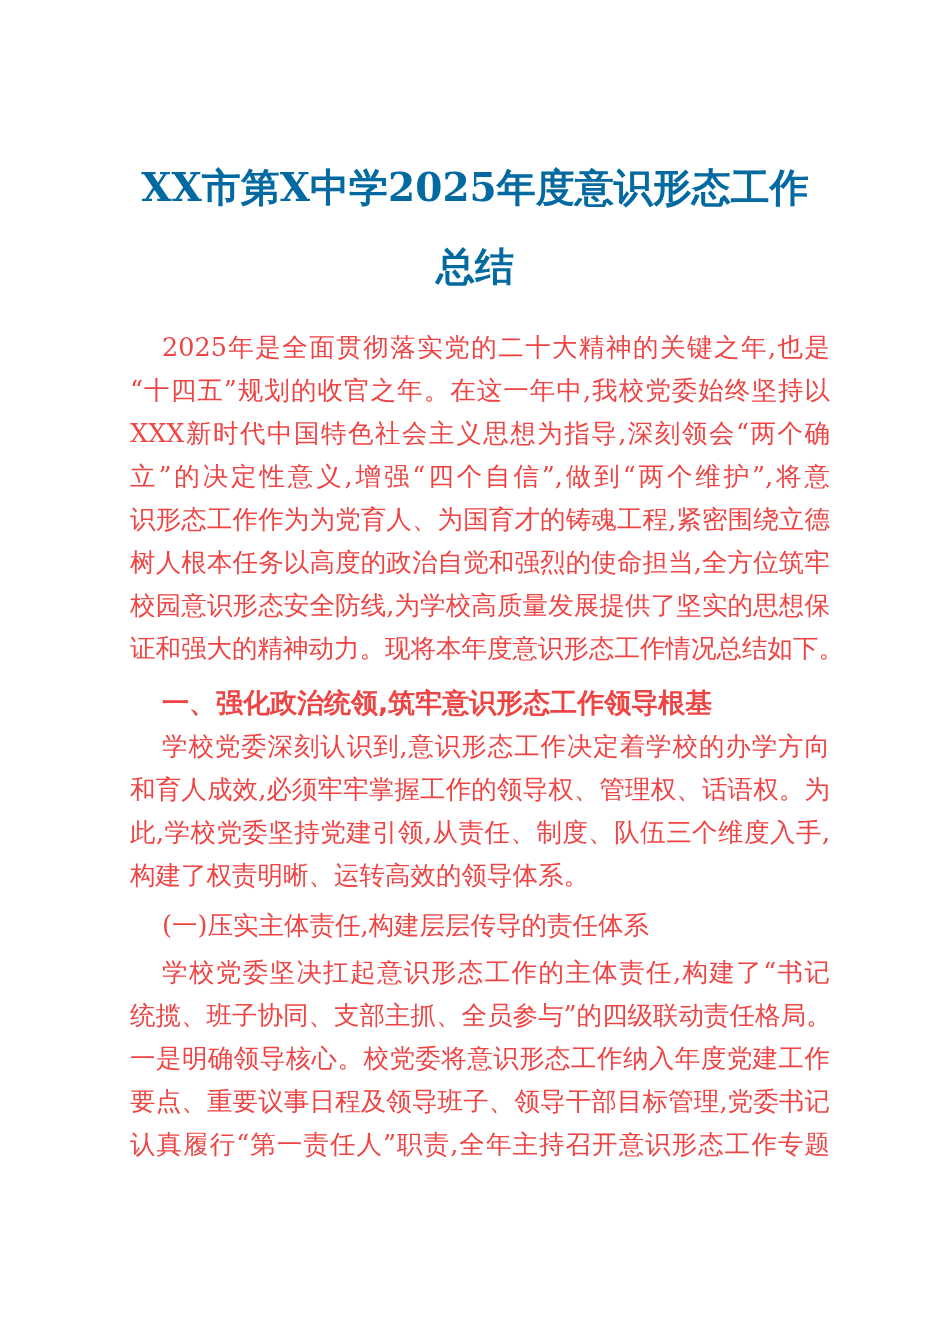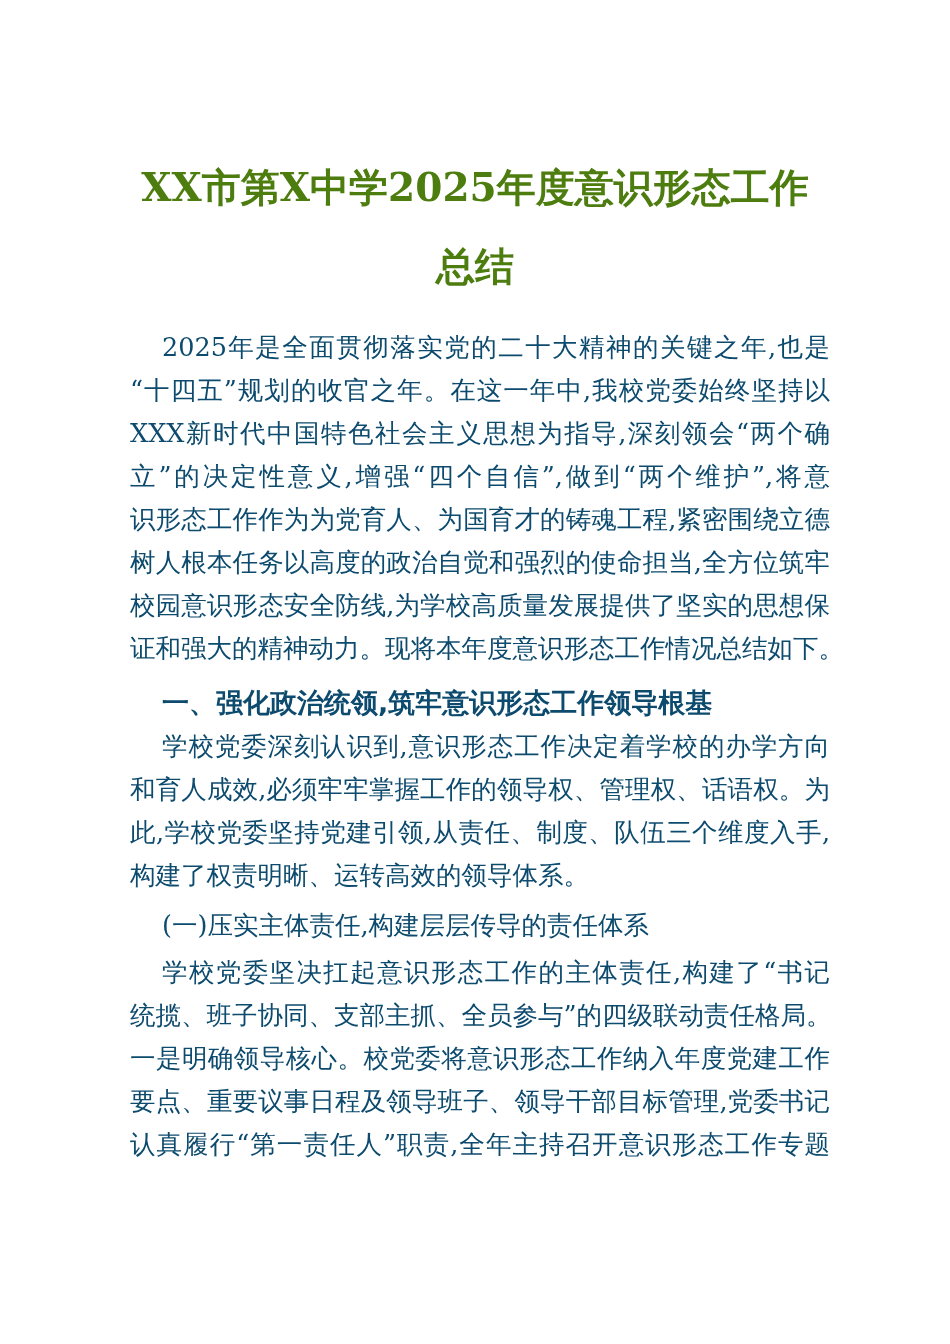--- a/index.html
+++ b/index.html
@@ -7,7 +7,7 @@
   .page { position:absolute; left:0; top:0; width:950px; height:1344px; background:#fff; }
   .title { position:absolute; left:0; width:950px; text-align:center;
            font-family:"DejaVu Serif", serif; font-weight:bold; font-size:39px;
-           letter-spacing:0px; line-height:50px; color:#4d7c0f; }
+           letter-spacing:0px; line-height:50px; color:#0369a1; }
   .t1 { top:162px; }
   .t2 { top:214px;margin-top:27px; }
   .line { position:absolute; left:130px; width:700px; height:43px;

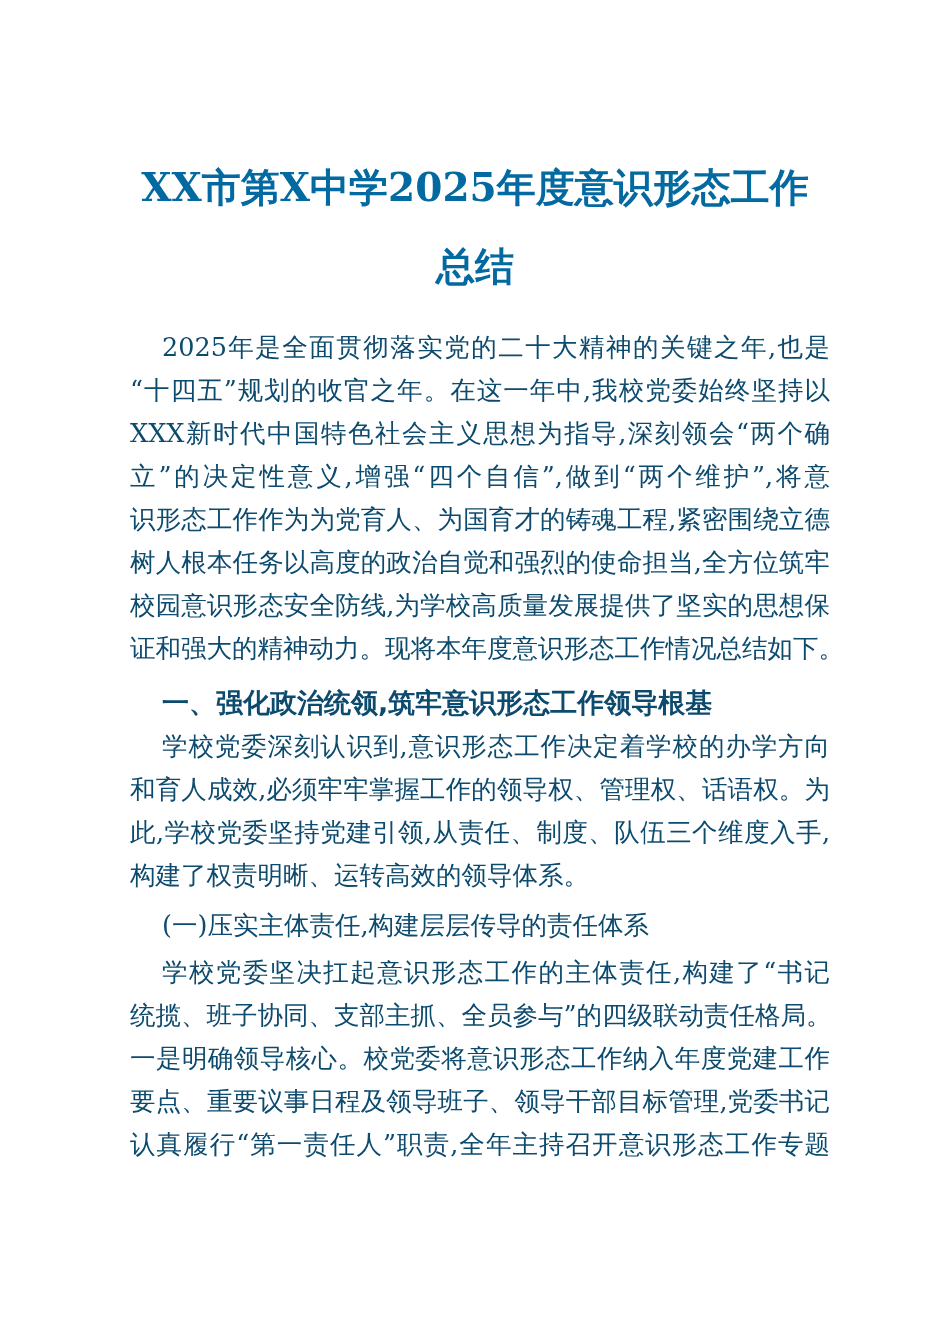--- a/index.html
+++ b/index.html
@@ -12,7 +12,7 @@
   .t2 { top:214px;margin-top:27px; }
   .line { position:absolute; left:130px; width:700px; height:43px;
           font-family:"DejaVu Serif", serif; font-size:25.5px; line-height:43px;
-          white-space:nowrap; color:#0c4a6e; text-align:justify; text-align-last:justify; }
+          white-space:nowrap; color:#ef4444; text-align:justify; text-align-last:justify; }
   .indent { left:162px; width:668px; }
   .short { text-align-last:left; }
   .h1 { font-family:"DejaVu Sans", sans-serif; font-weight:bold; font-size:27px; text-align-last:left; }

